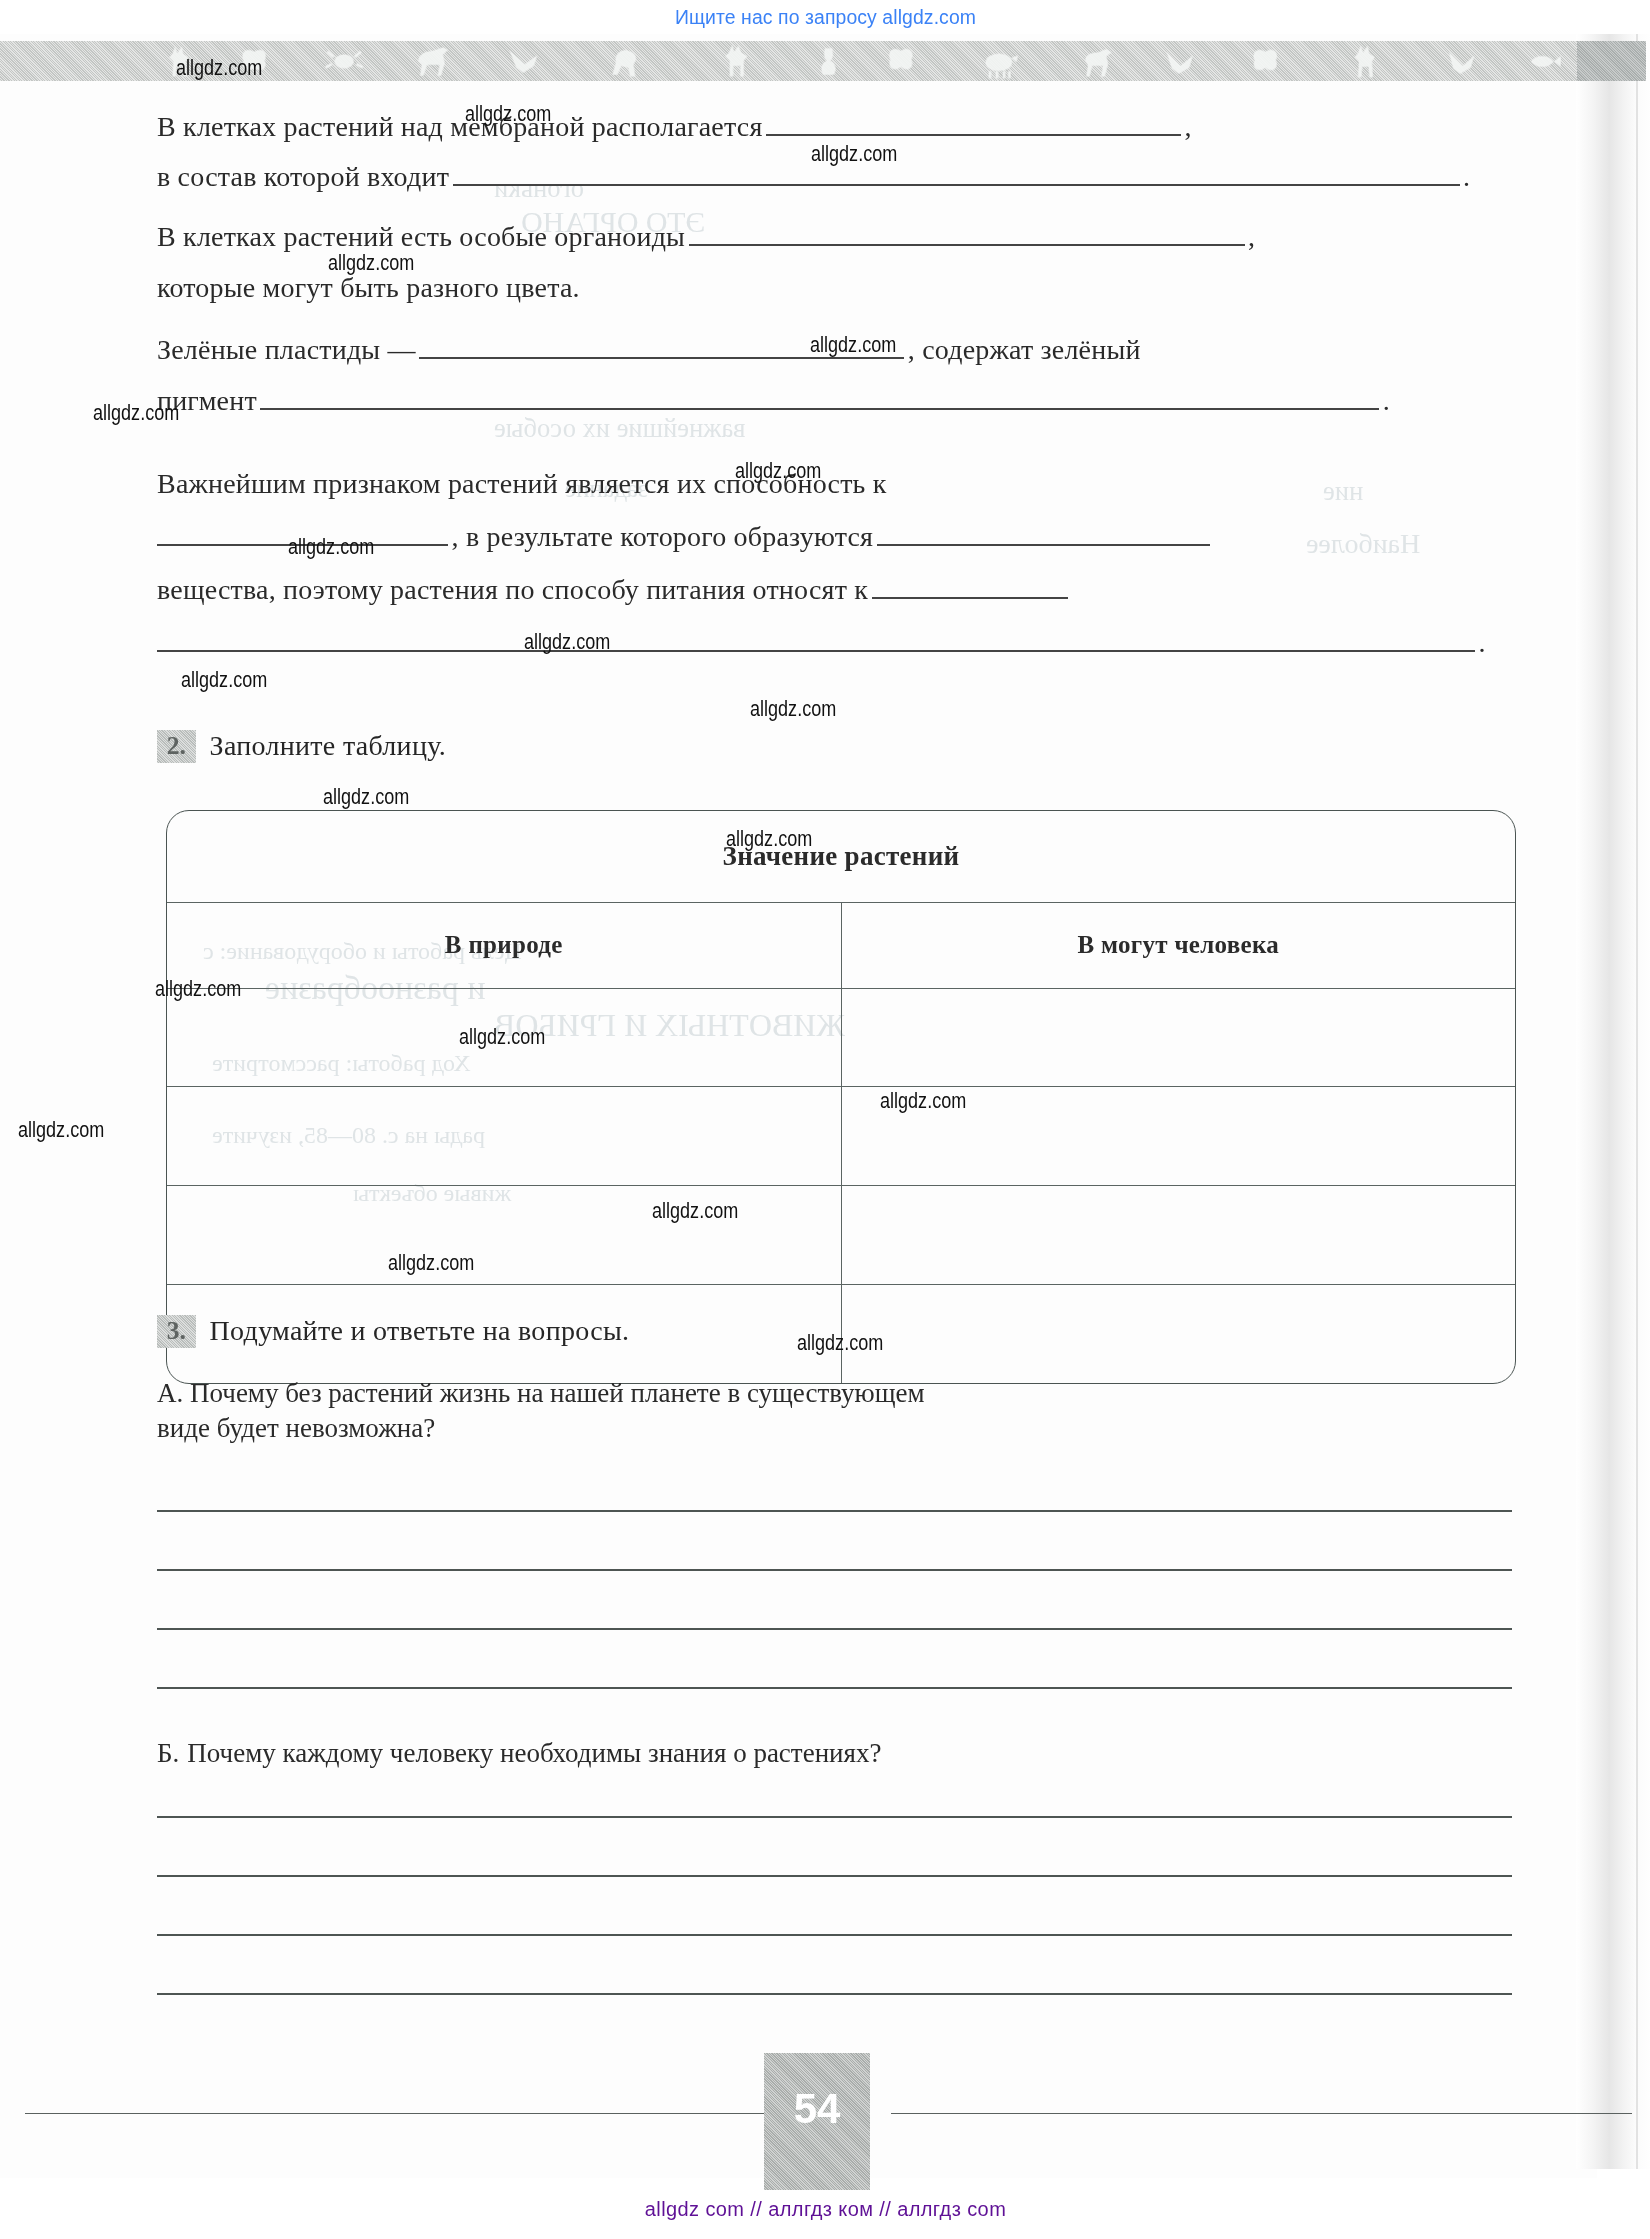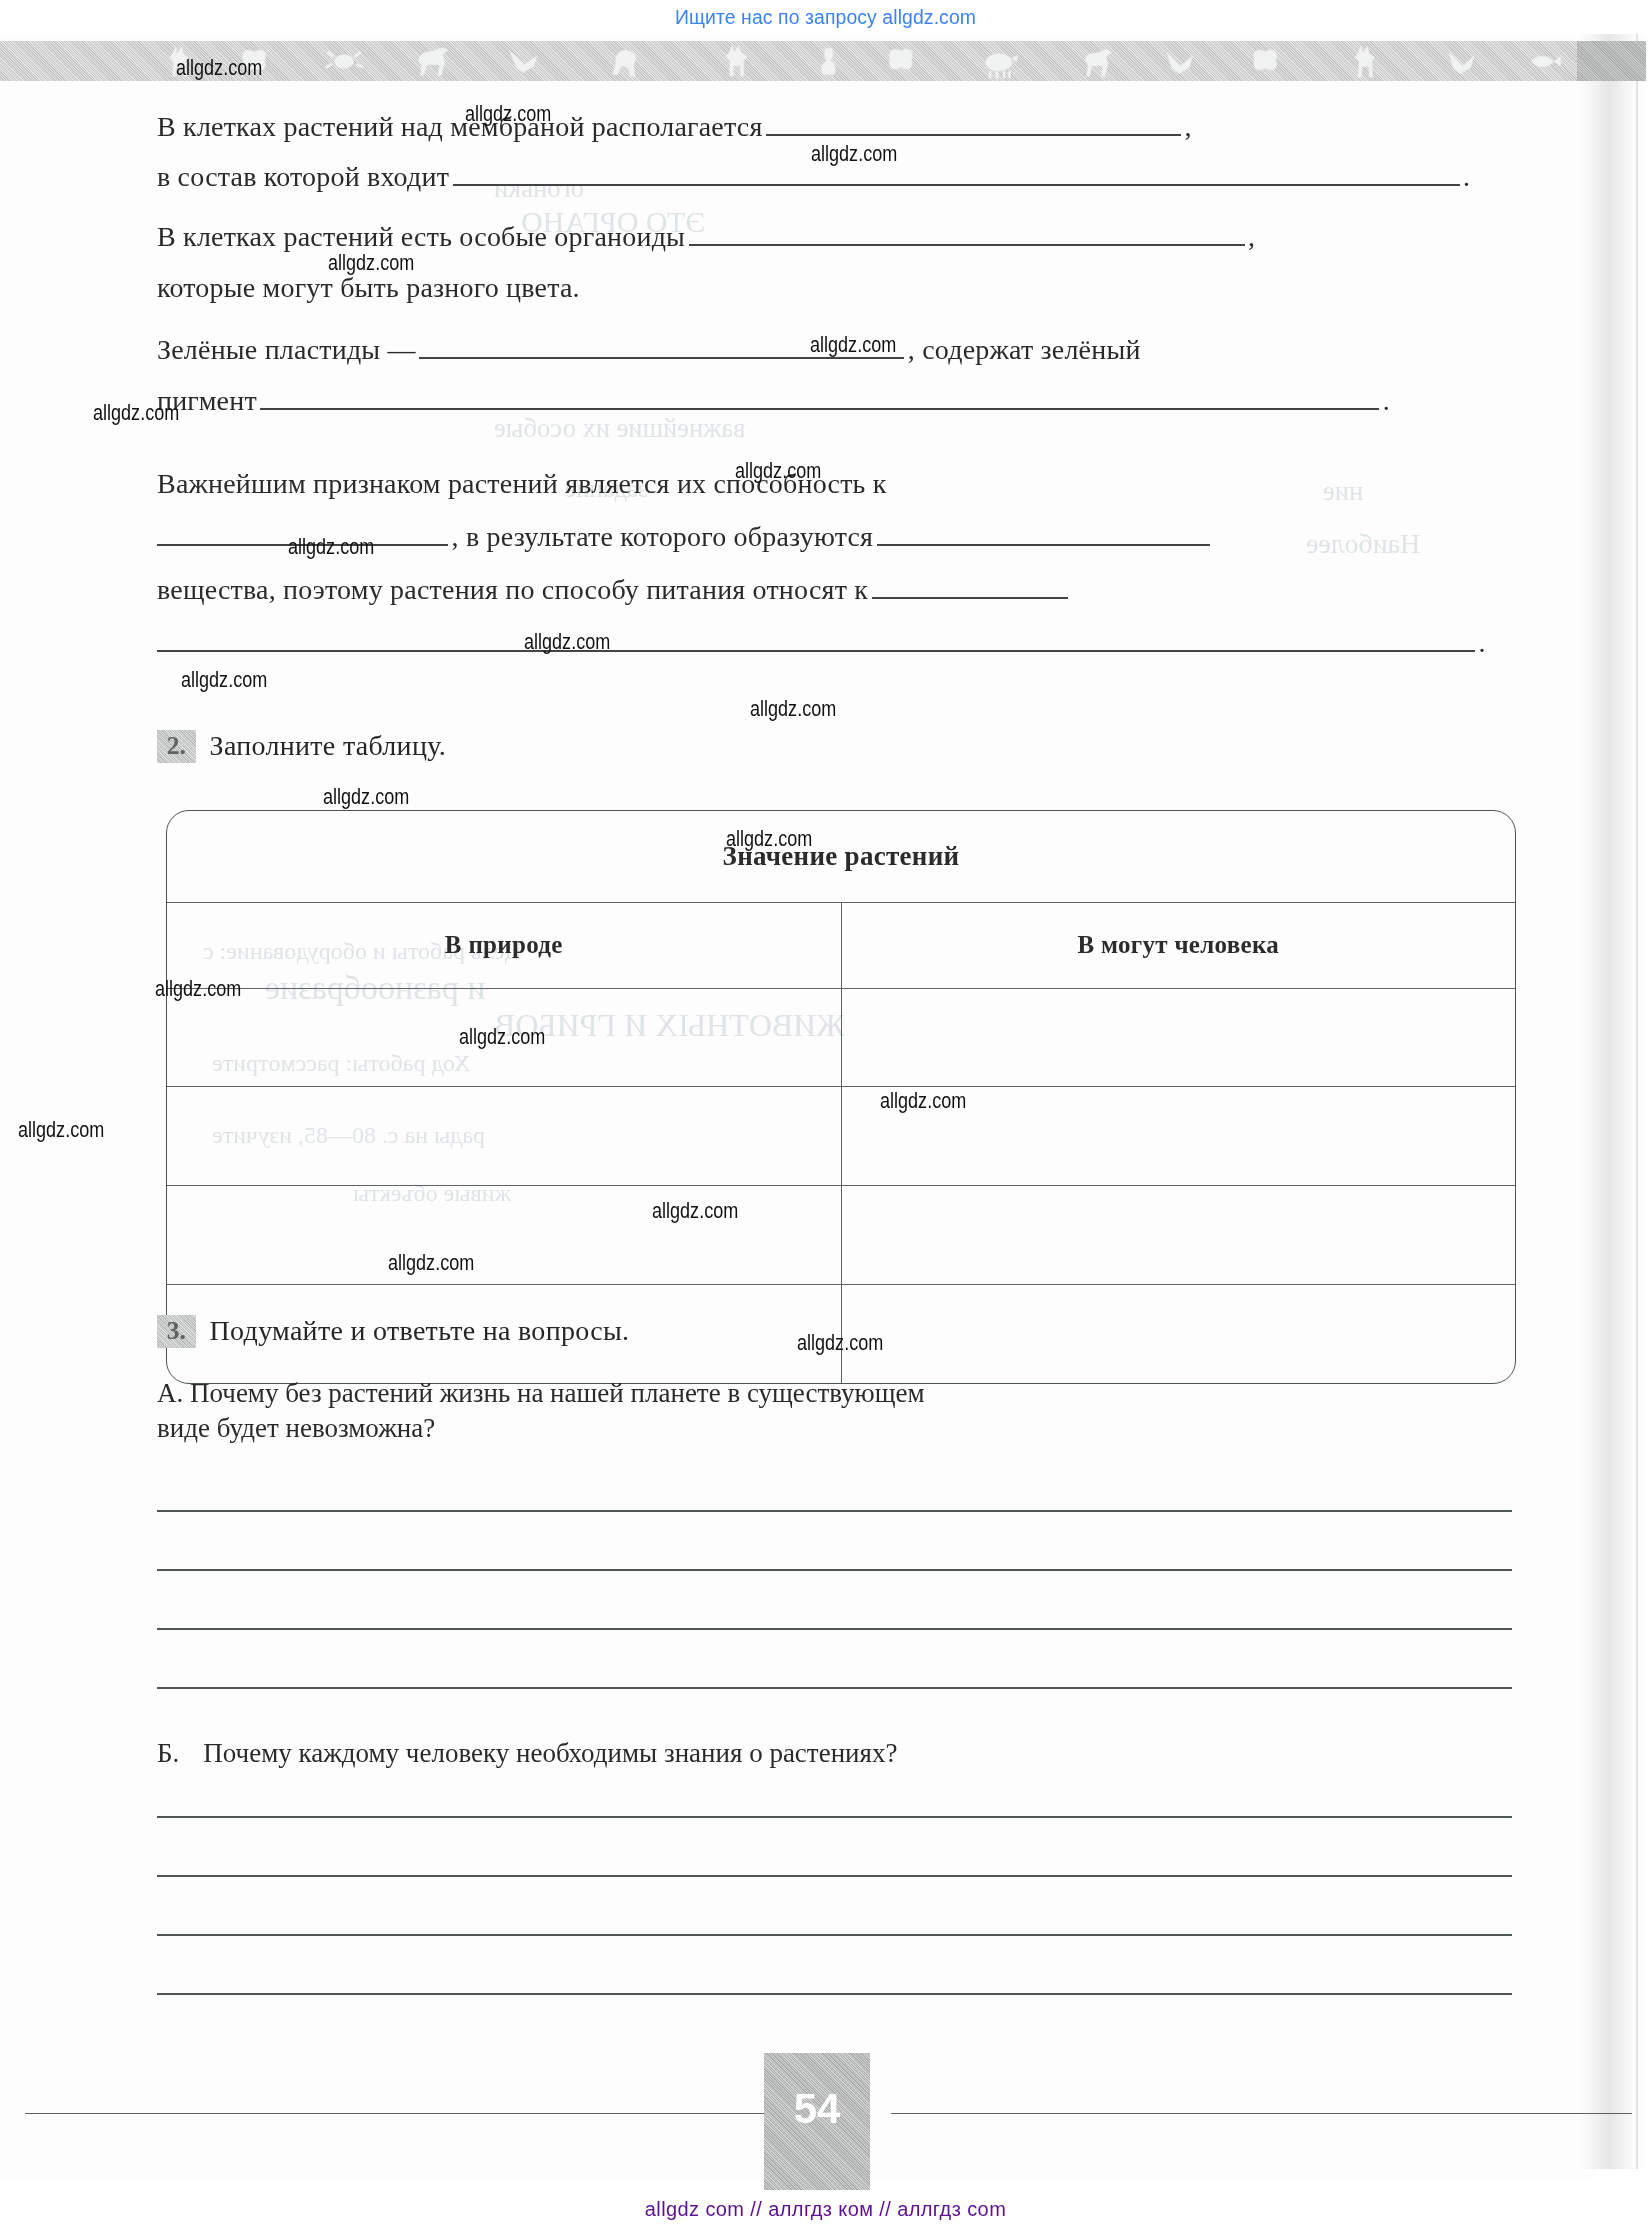--- a/index.html
+++ b/index.html
@@ -501,7 +501,7 @@
 
     <div class="para-line" style="top:1729px; font-size:27px;">
       <span>Б.</span>
-      <span style="margin-left:24px;">Почему каждому человеку необходимы знания о растениях?</span>
+      <span style="margin-left:8px;">Почему каждому человеку необходимы знания о растениях?</span>
     </div>
 
     <div class="rule" style="top:1816px;"></div>

